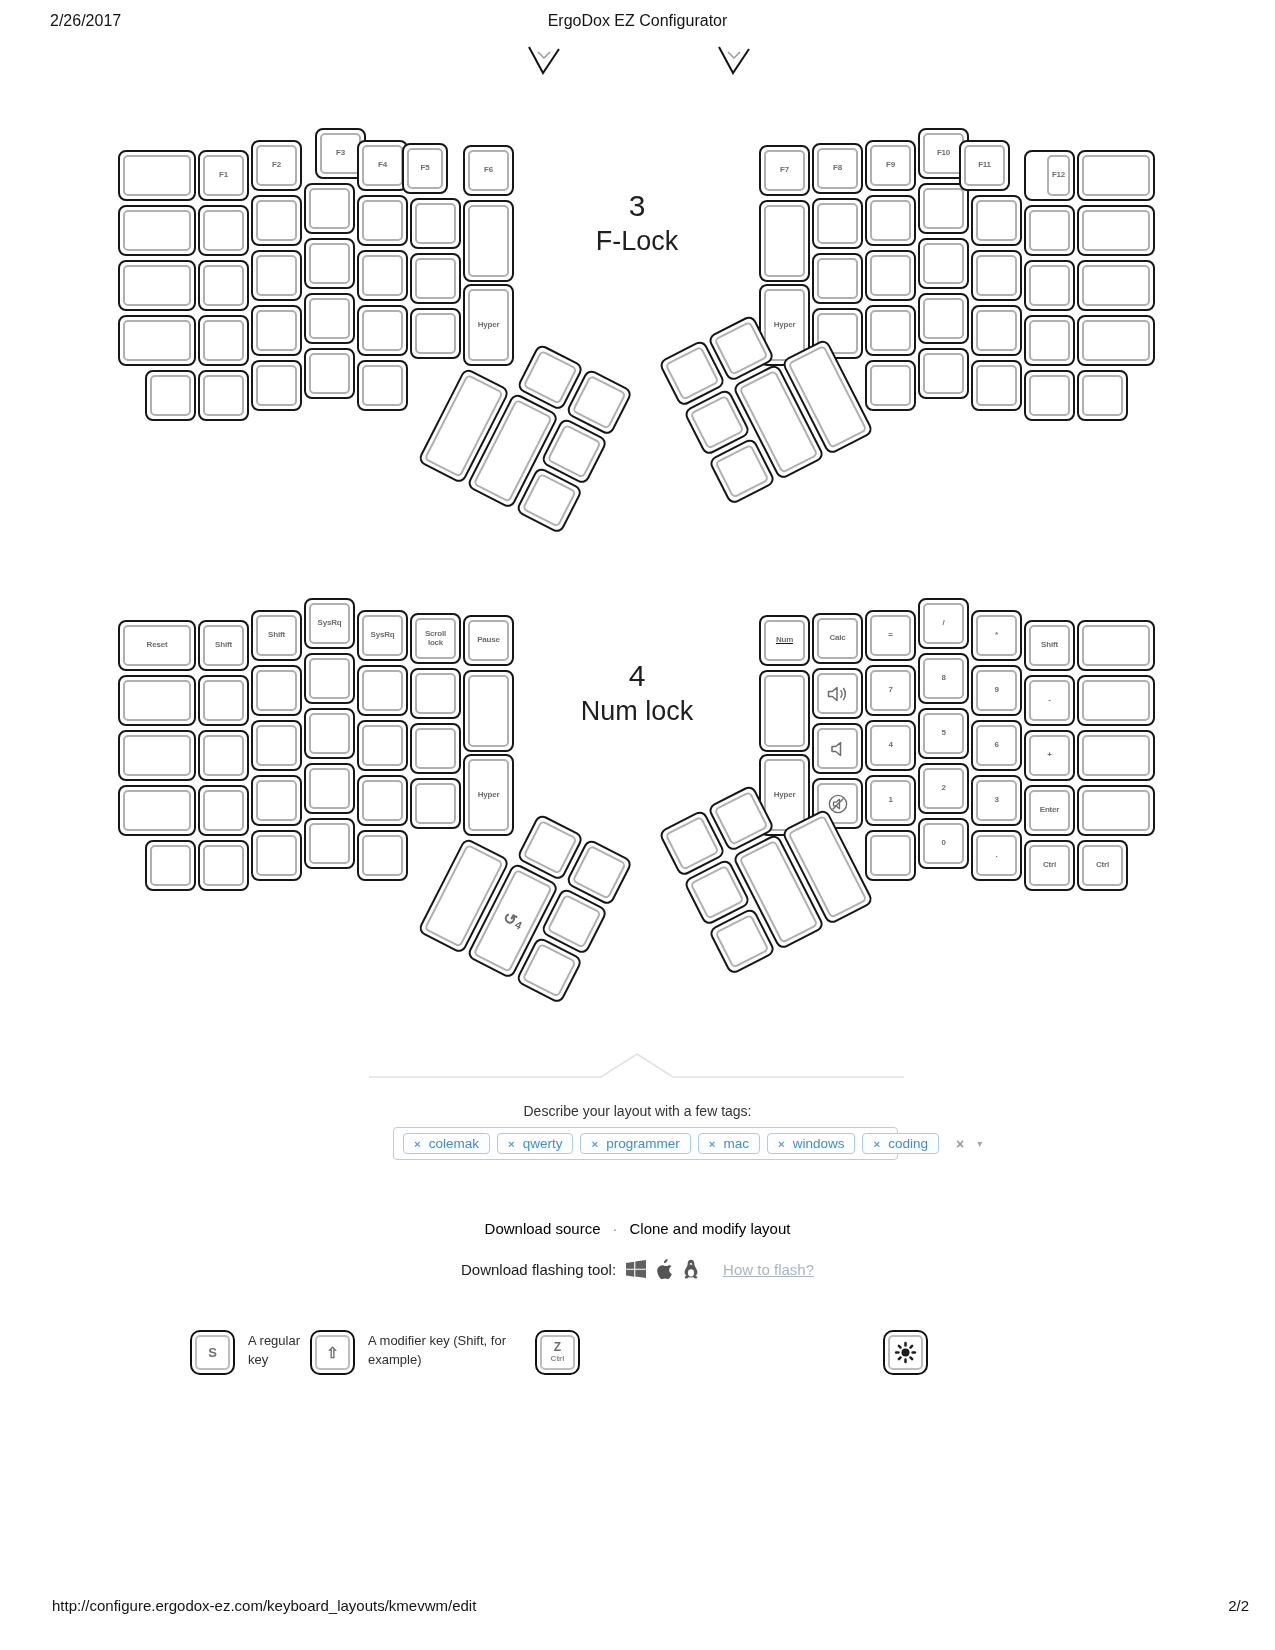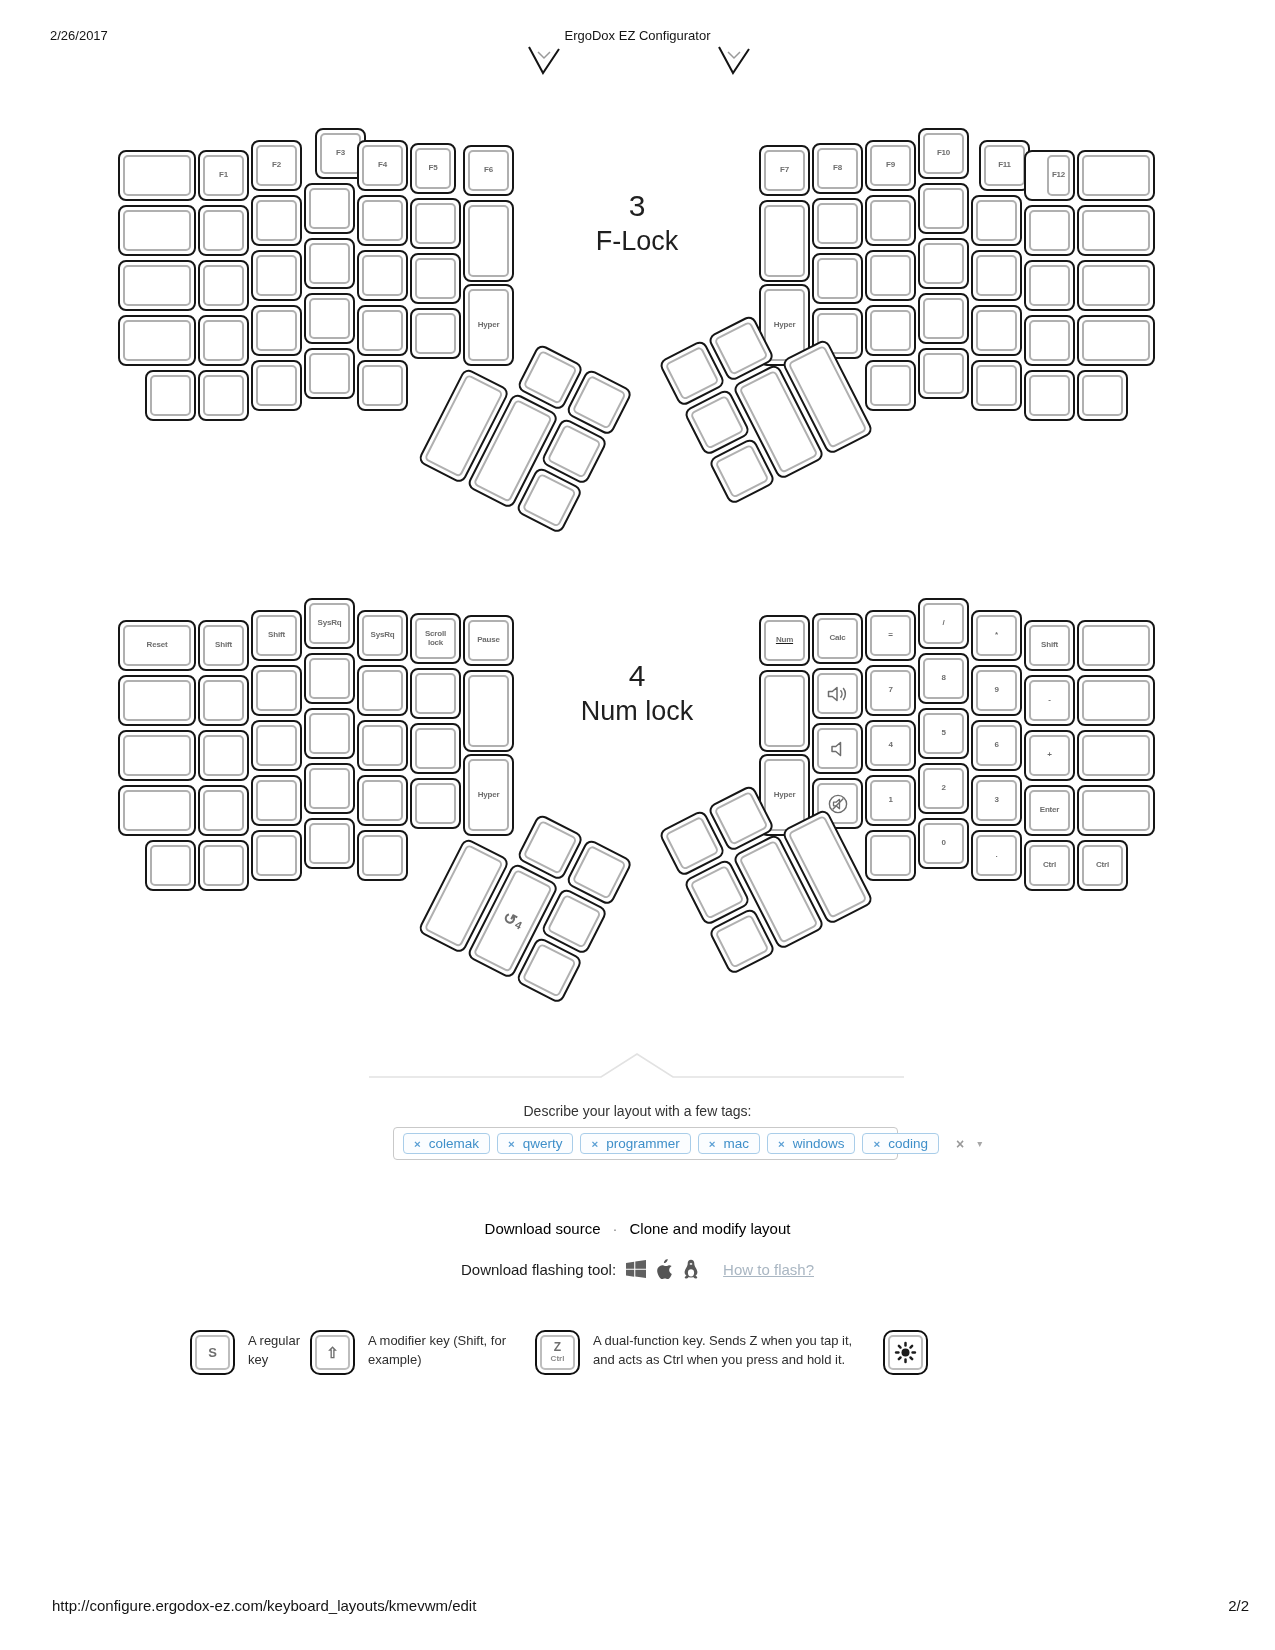--- a/index.html
+++ b/index.html
@@ -7,7 +7,7 @@
   body{position:relative;background:#fff;font-family:"Liberation Sans",sans-serif;color:#1d1d1d;overflow:hidden}
 
   
-  .phead{position:absolute;top:28px;left:0;width:100%;font-size:13px;color:#141414}
+  .phead{position:absolute;top:12px;left:0;width:100%;font-size:16px;color:#141414}
   .pdate{position:absolute;left:50px;top:0}
   .ptitle{width:100%;text-align:center}
   .pfoot{position:absolute;top:1597px;left:0;width:100%;font-size:15px;color:#141414}

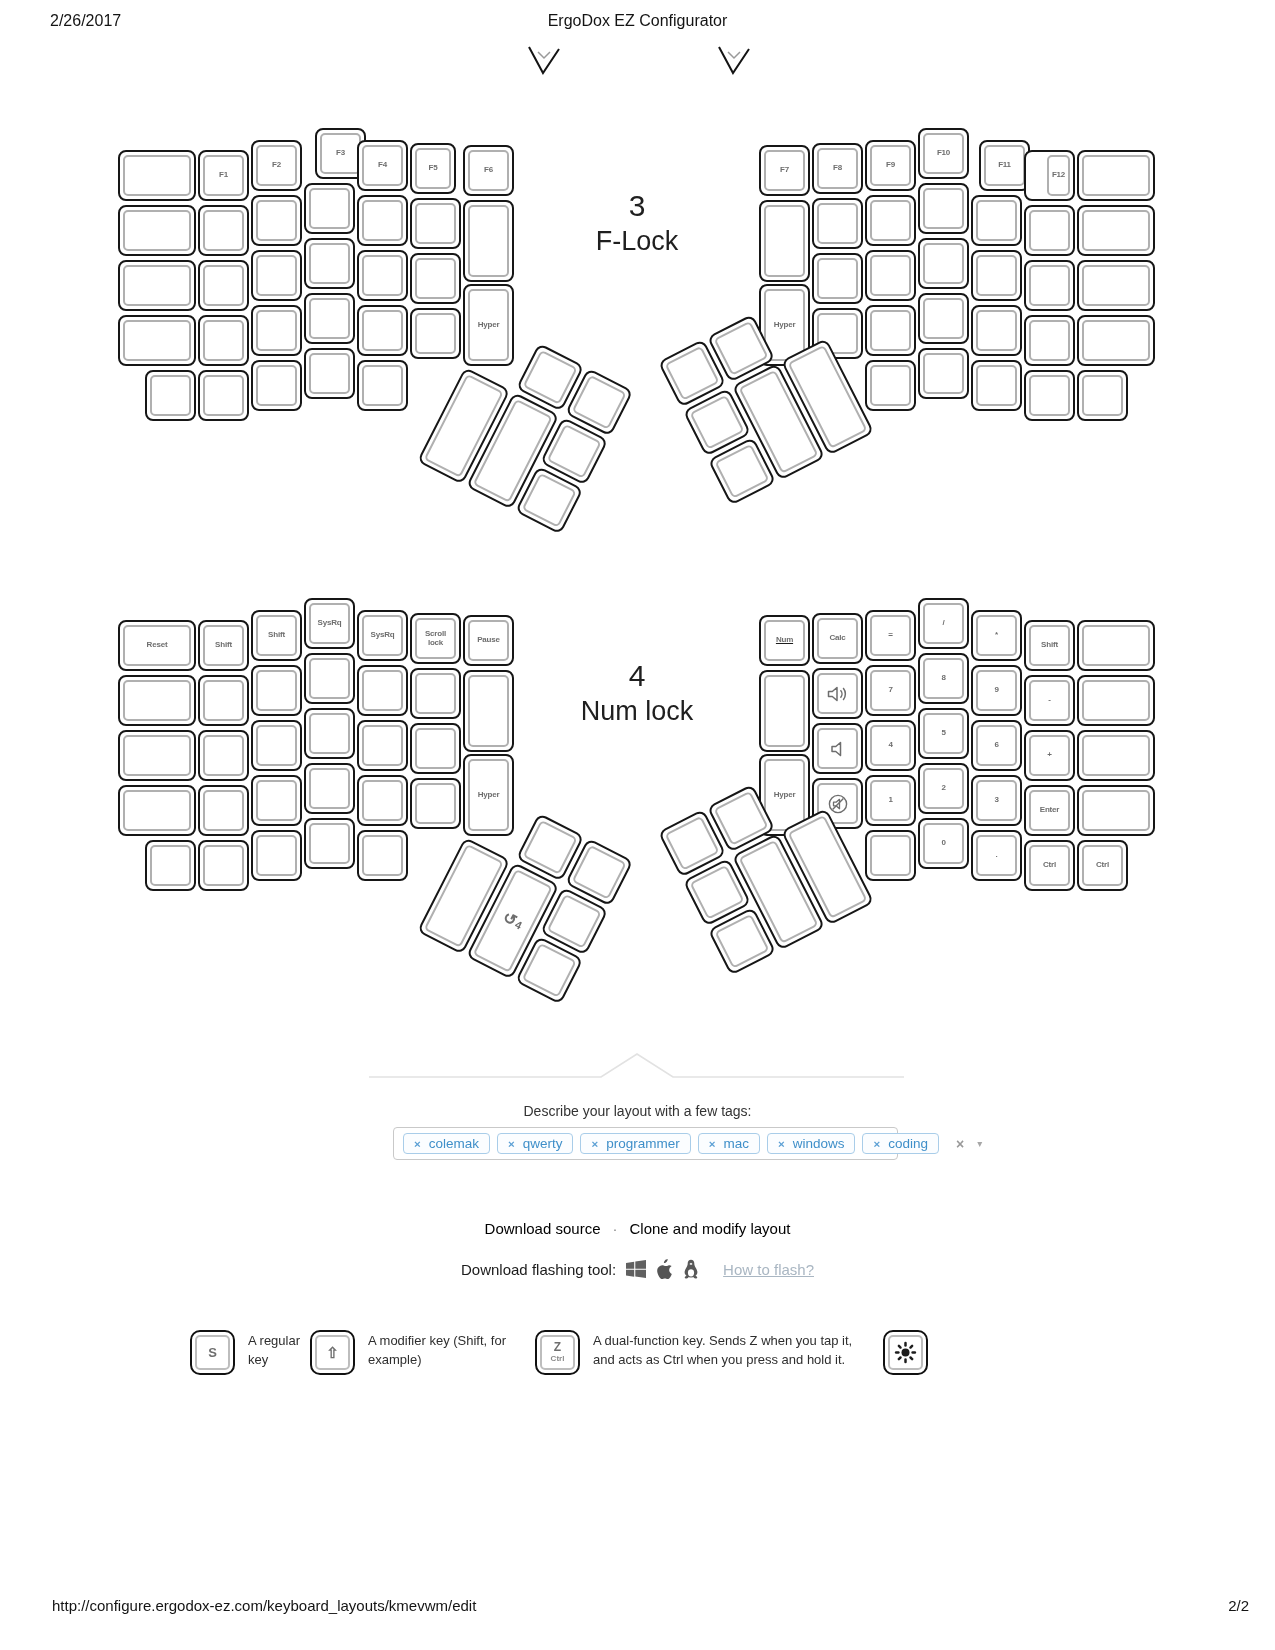--- a/index.html
+++ b/index.html
@@ -165,7 +165,7 @@
         <div class="key" style="left: 239px; top: 232px; width: 51px; height: 51px;">
           <div class="kin"></div>
         </div>
-        <div class="key" style="left: 292px; top: 15px; width: 46px; height: 51px;">
+        <div class="key" style="left: 284px; top: 15px; width: 46px; height: 51px;">
           <div class="kin">
             <span class="kl big sm">F5</span>
           </div>

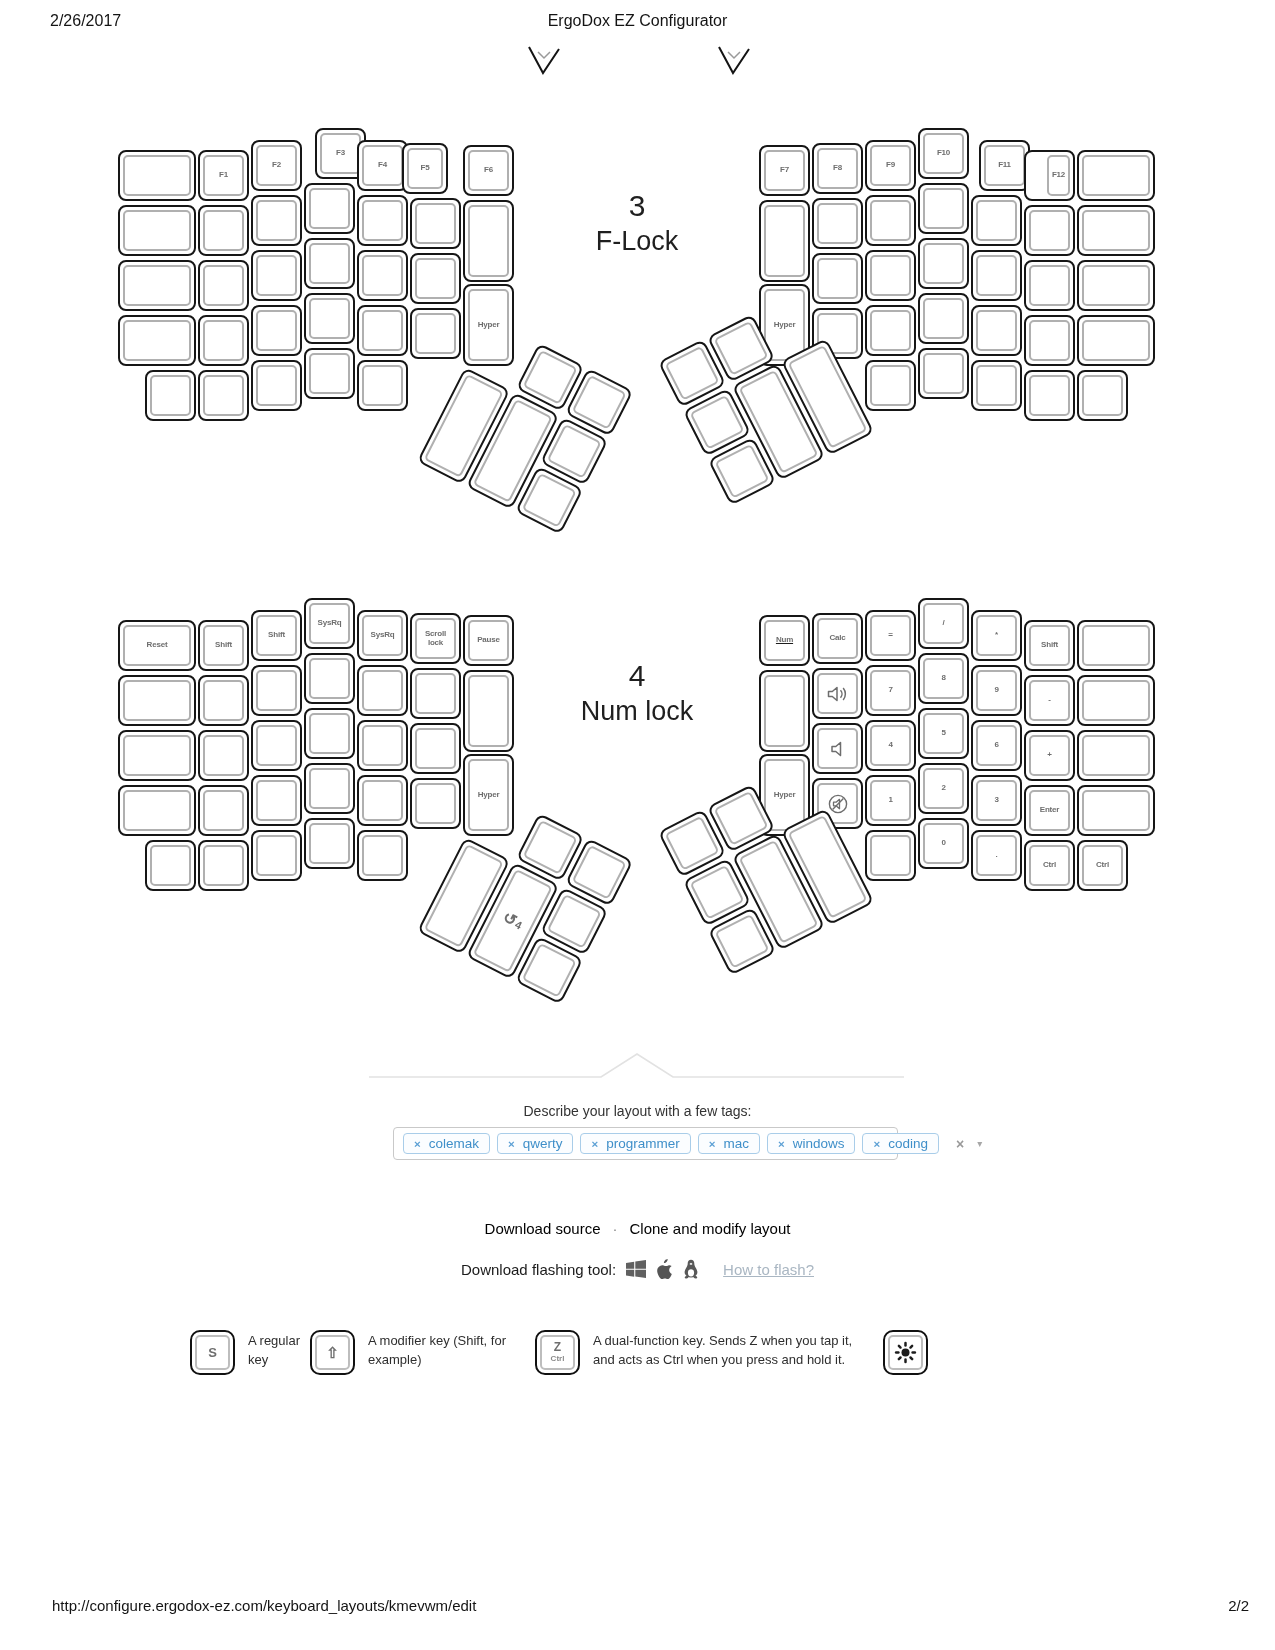--- a/index.html
+++ b/index.html
@@ -245,7 +245,7 @@
         <div class="key" style="left: 159px; top: 220px; width: 51px; height: 51px;">
           <div class="kin"></div>
         </div>
-        <div class="key" style="left: 220px; top: 12px; width: 51px; height: 51px;">
+        <div class="key" style="left: 200px; top: 12px; width: 51px; height: 51px;">
           <div class="kin">
             <span class="kl sm">F11</span>
           </div>

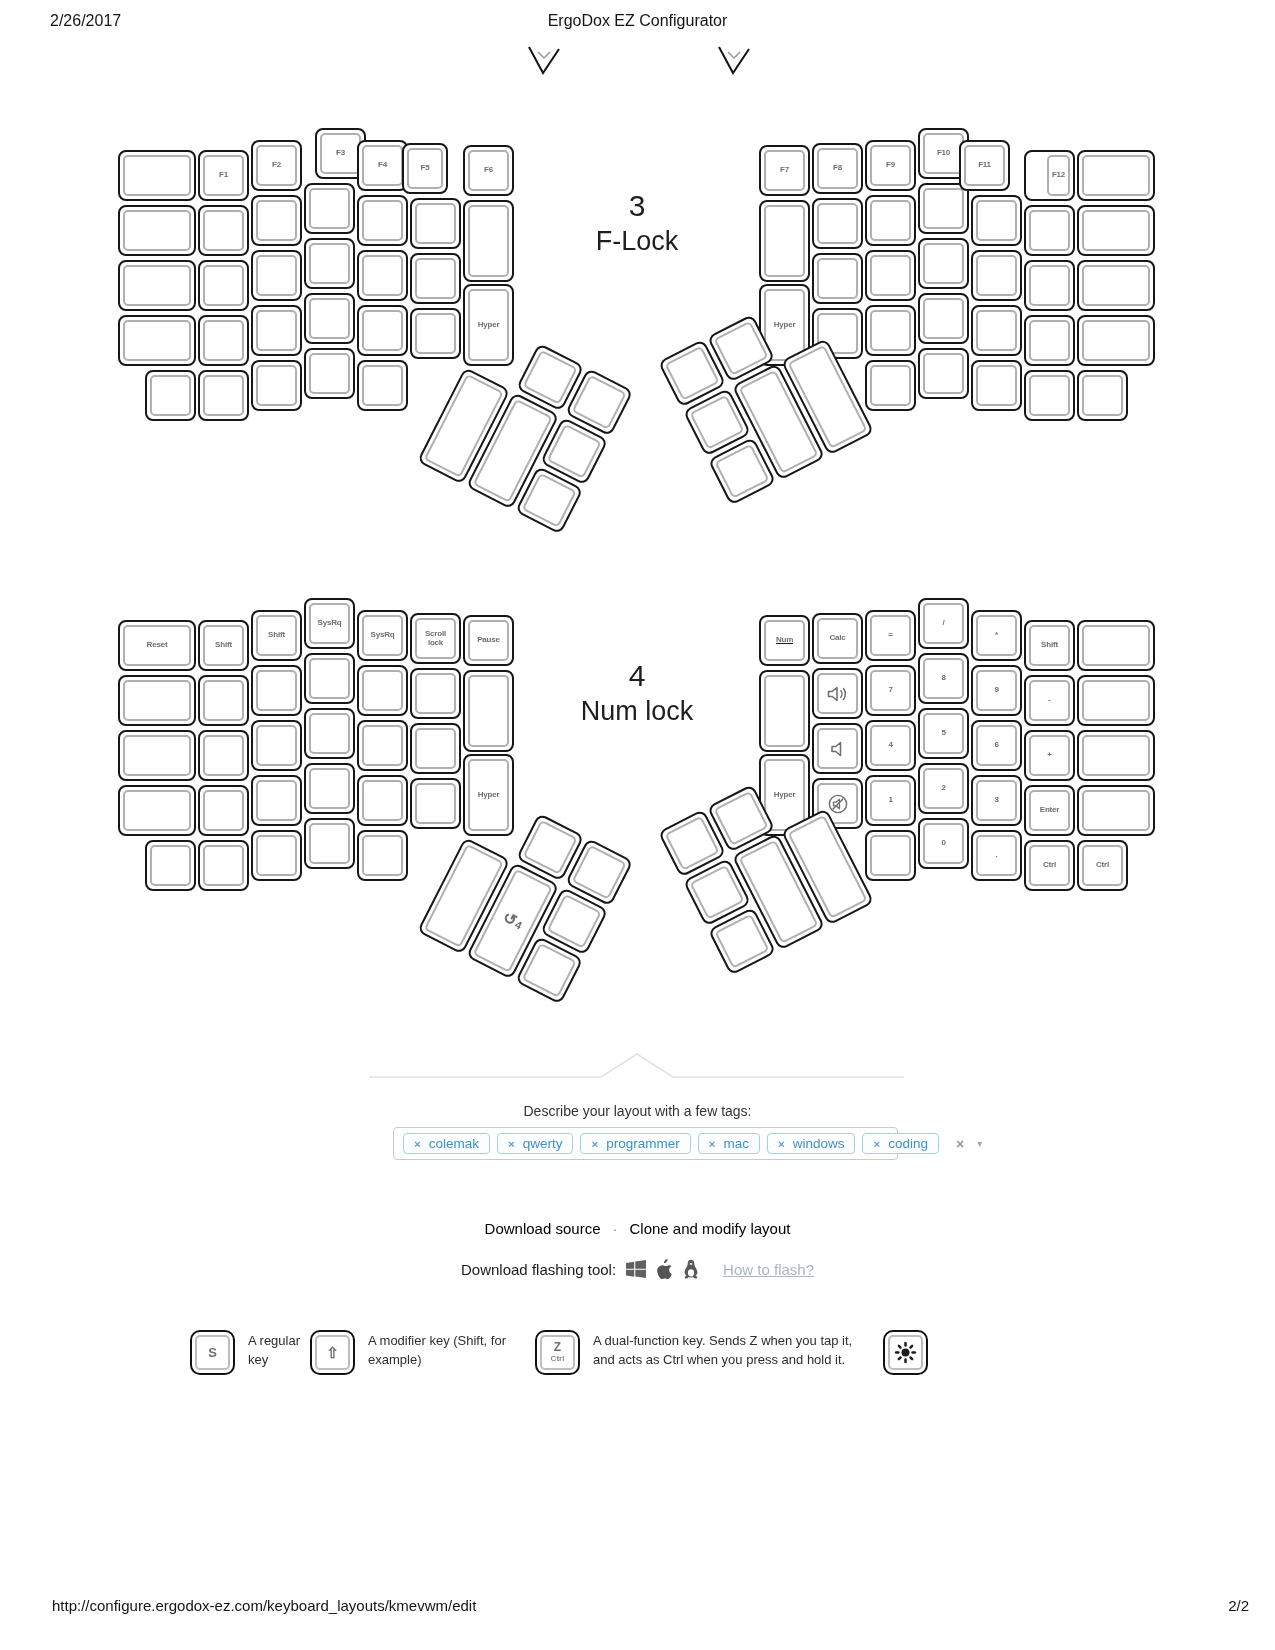--- a/index.html
+++ b/index.html
@@ -768,7 +768,6 @@
         <span class="lctrl">Ctrl</span>
       </div>
     </div>
-  <div class="ltext" style="max-width:272px">A dual-function key. Sends Z when you tap it, and acts as Ctrl when you press and hold it.</div>
 </div>
 <div class="litem" style="left:883px">
   <div class="lkey">

